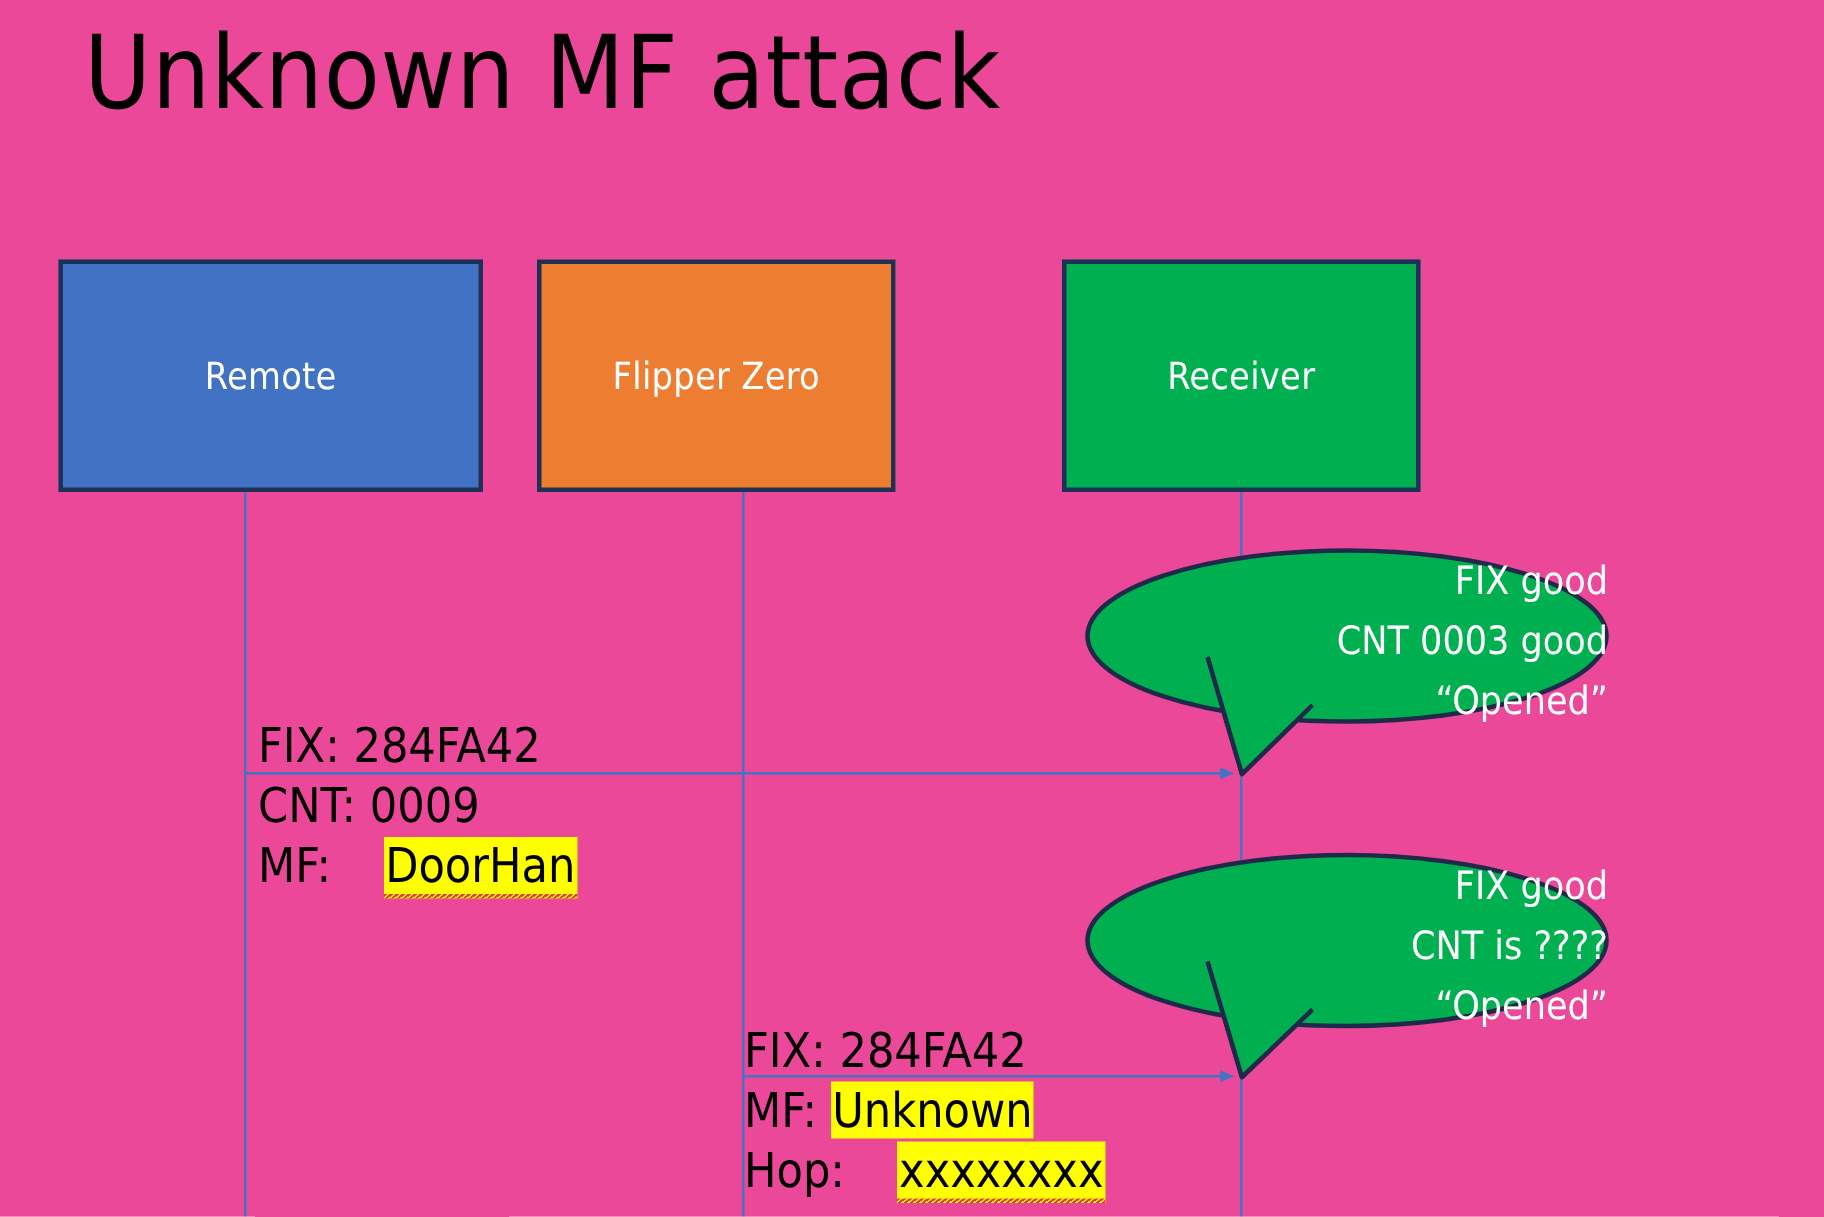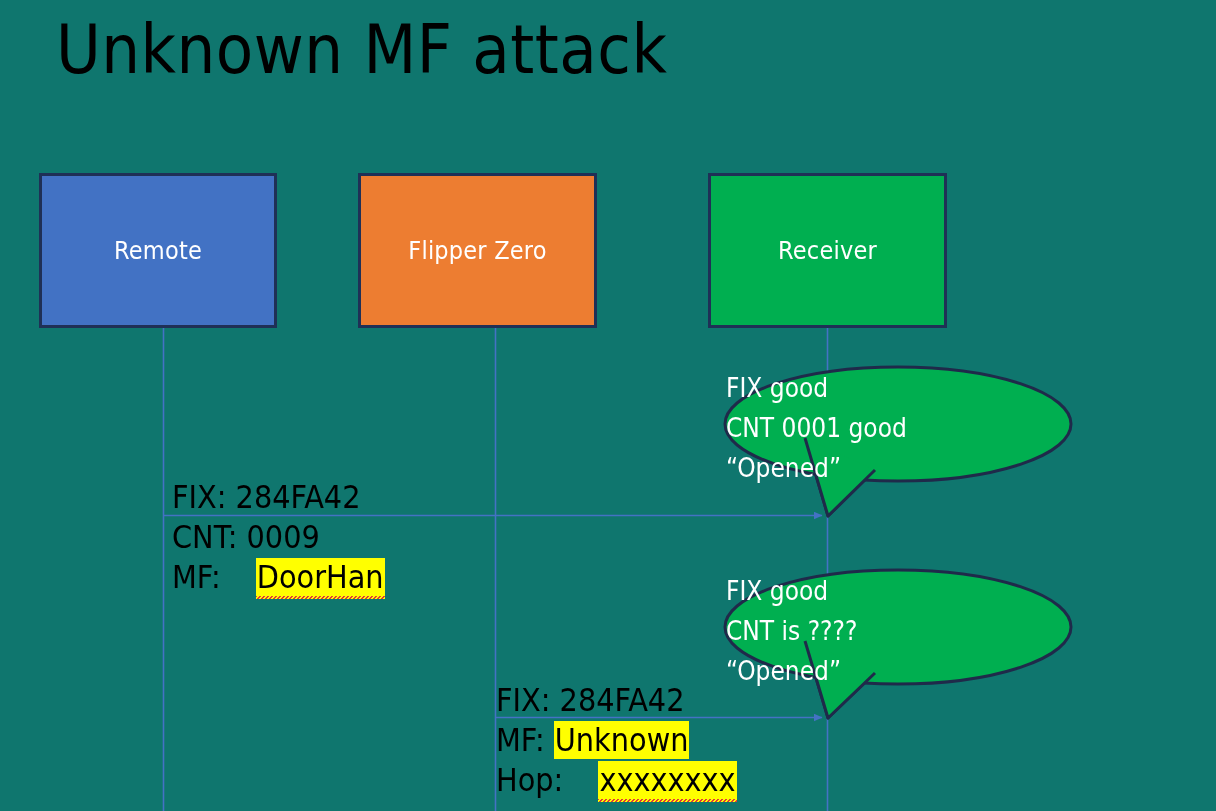--- a/index.html
+++ b/index.html
@@ -21,7 +21,7 @@
     left: 0; top: 0;
     width: 1216px;
     height: 811px;
-    background: #0f766e;
+    background: #ec4899;
   }
 
   

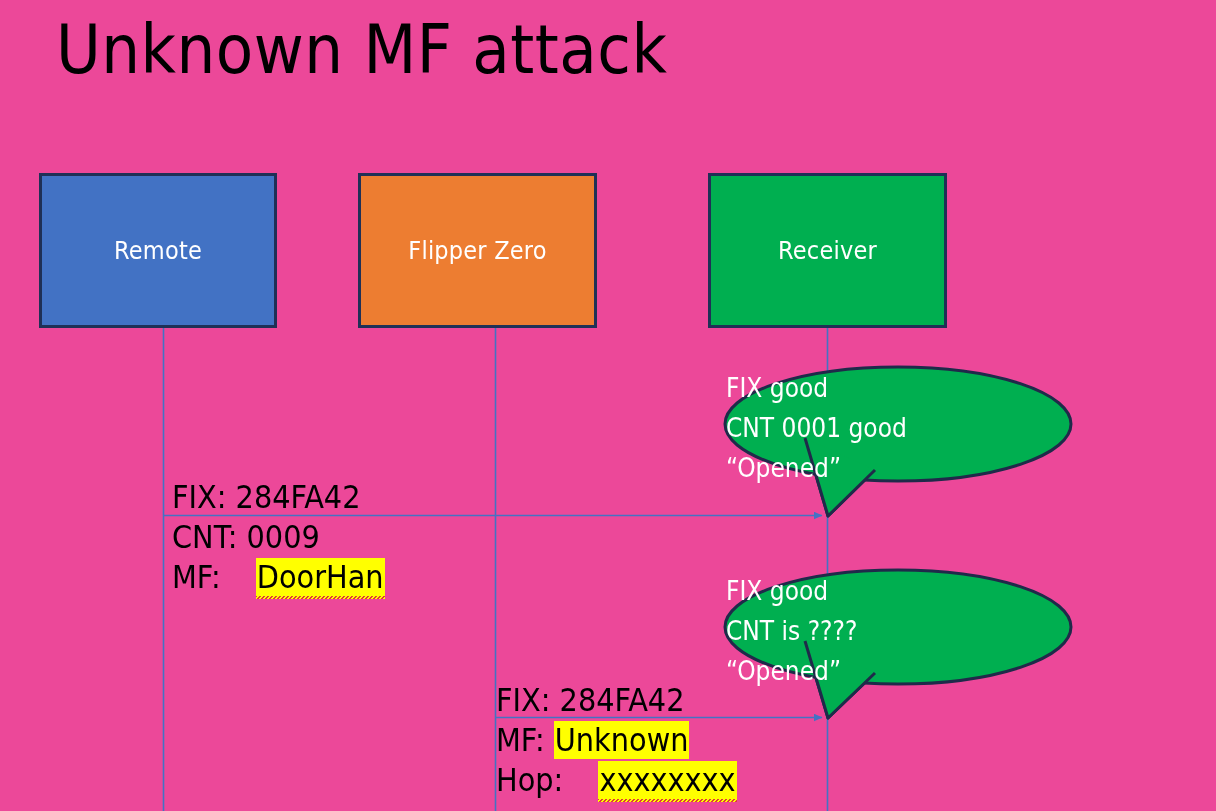--- a/index.html
+++ b/index.html
@@ -63,7 +63,7 @@
     font-weight: 400;
     letter-spacing: 0.2px;
   }
-  #actor-remote  { left: 39px;  top: 173px; width: 238px; height: 155px; background: #4272C4; }
+  #actor-remote  { left: 39px;  top: 173px; width: 283px; height: 155px; background: #4272C4; }
   #actor-flipper { left: 358px; top: 173px; width: 239px; height: 155px; background: #ED7D31; }
   #actor-receiver{ left: 708px; top: 173px; width: 239px; height: 155px; background: #00AF50; }
 

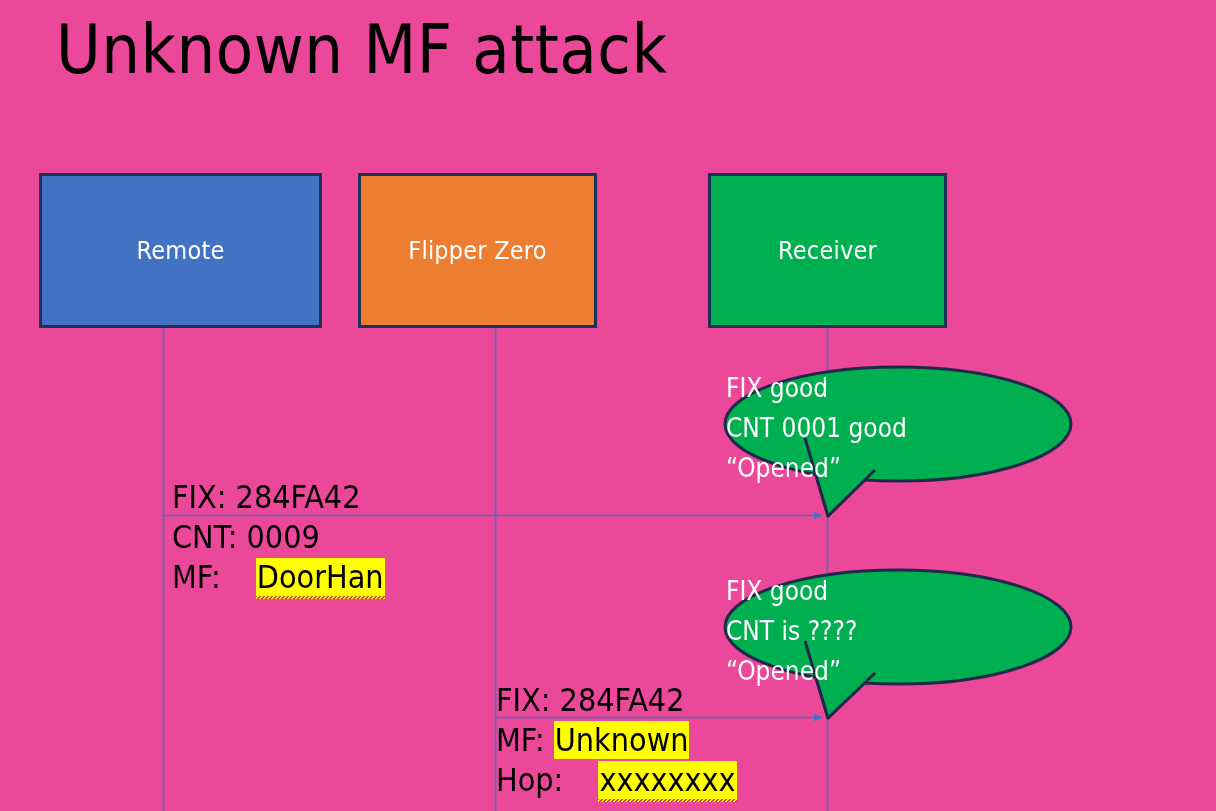--- a/index.html
+++ b/index.html
@@ -102,7 +102,7 @@
   
   .callout-text {
     position: absolute;
-    text-align: left;
+    text-align: right;
     color: #ffffff;
     font-family: "DejaVu Sans Condensed", "DejaVu Sans", sans-serif;
     font-stretch: condensed;

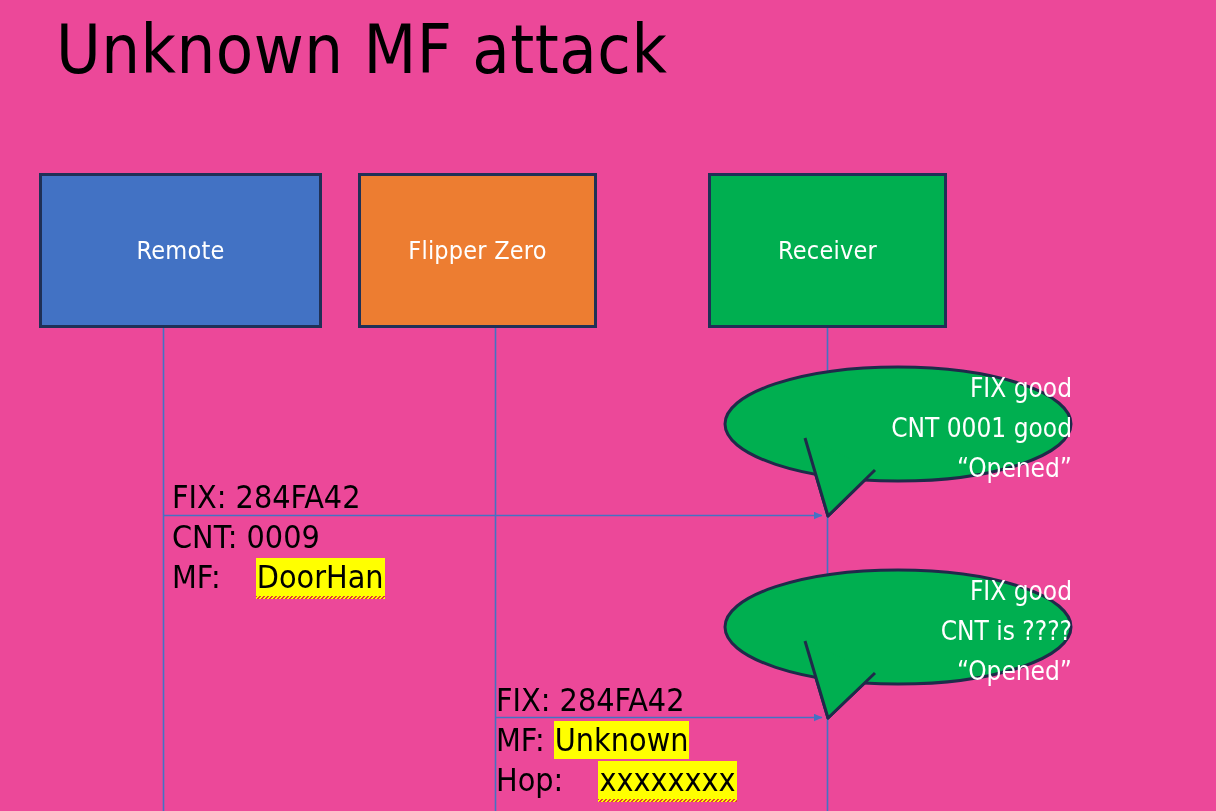--- a/index.html
+++ b/index.html
@@ -176,7 +176,7 @@
 
   <div class="callout-text" id="callout1-text">
     <span class="callout-line">FIX good</span>
-    <span class="callout-line">CNT 0001 good</span>
+    <span class="callout-line">CNT 0003 good</span>
     <span class="callout-line">“Opened”</span>
   </div>
 

